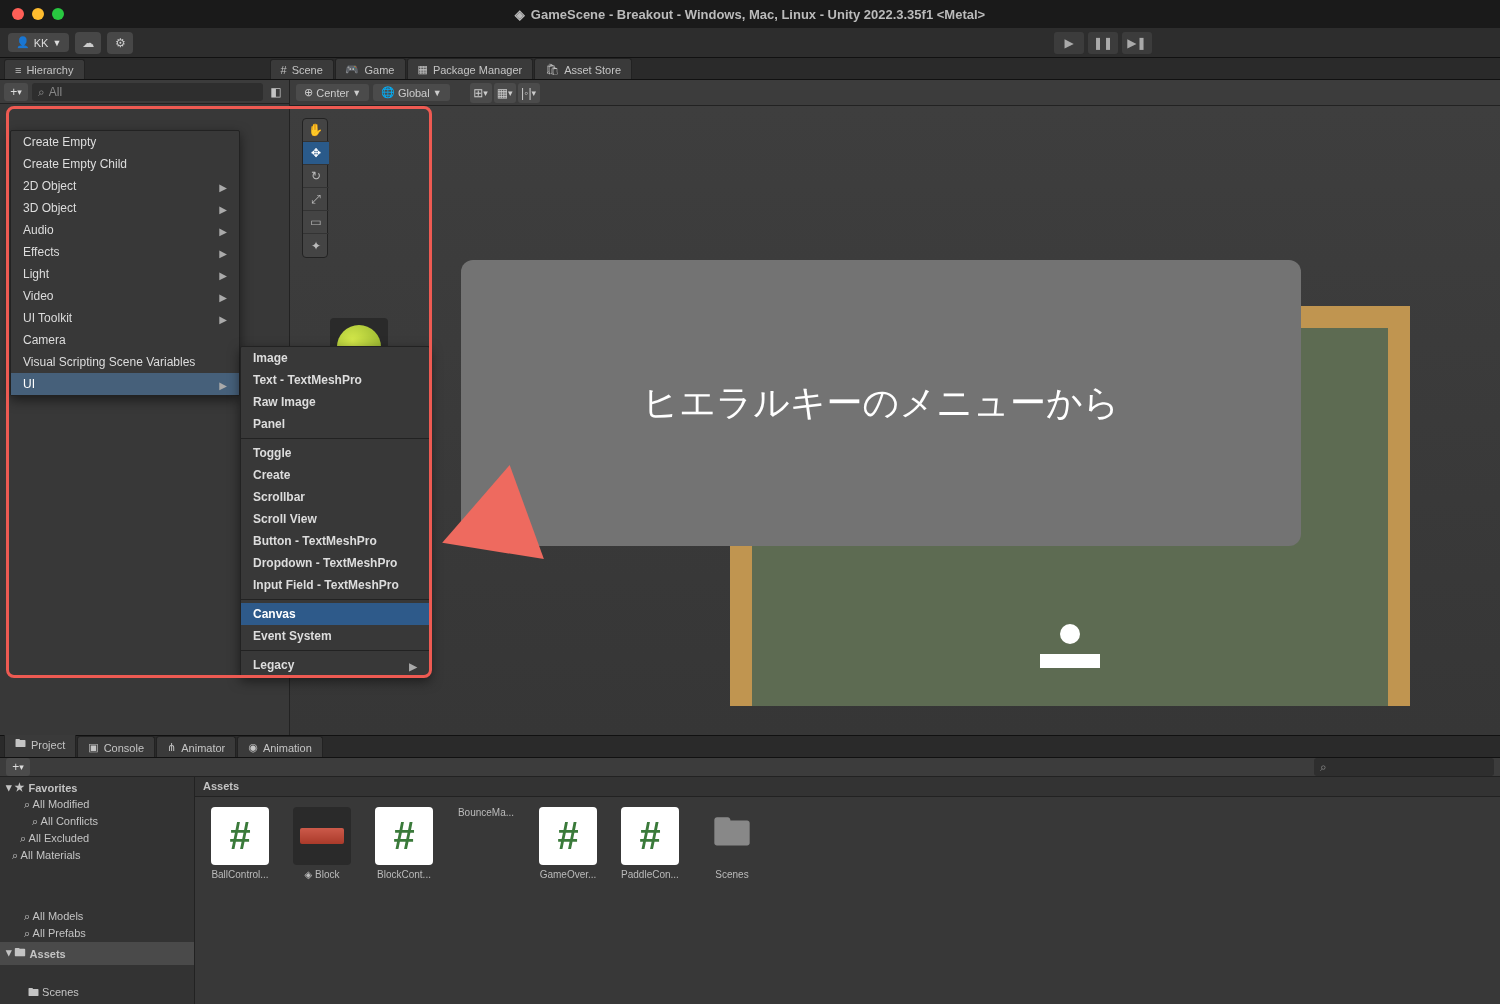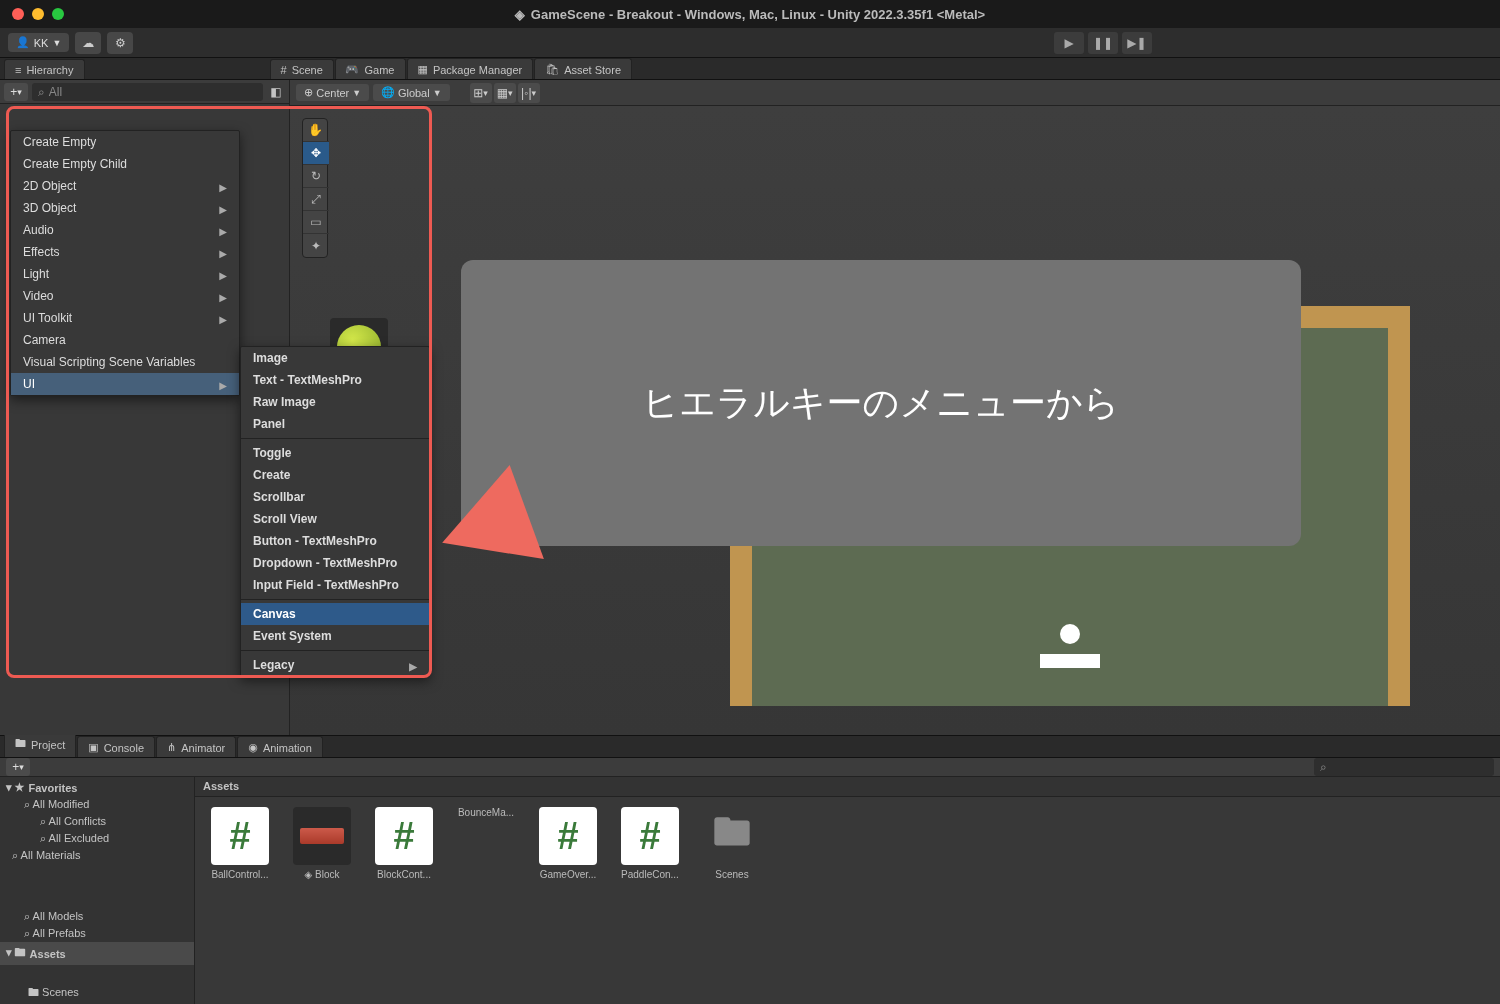--- a/index.html
+++ b/index.html
@@ -231,7 +231,7 @@
       <div class="tree-item header">▾ ★ <span>Favorites</span></div>
       <div id="fav-list">
           <div class="tree-item" style="padding-left: 24px;">⌕ All Modified</div>
-          <div class="tree-item" style="padding-left: 40px; text-align: right;">⌕ All Conflicts</div>
+          <div class="tree-item" style="padding-left: 32px; text-align: right;">⌕ All Conflicts</div>
           <div class="tree-item" style="padding-left: 40px; text-align: center;">⌕ All Excluded</div>
           <div class="tree-item" style="padding-left: 12px;">⌕ All Materials</div>
           <div class="tree-item" style="padding-left: 24px; margin-top: 44px;">⌕ All Models</div>

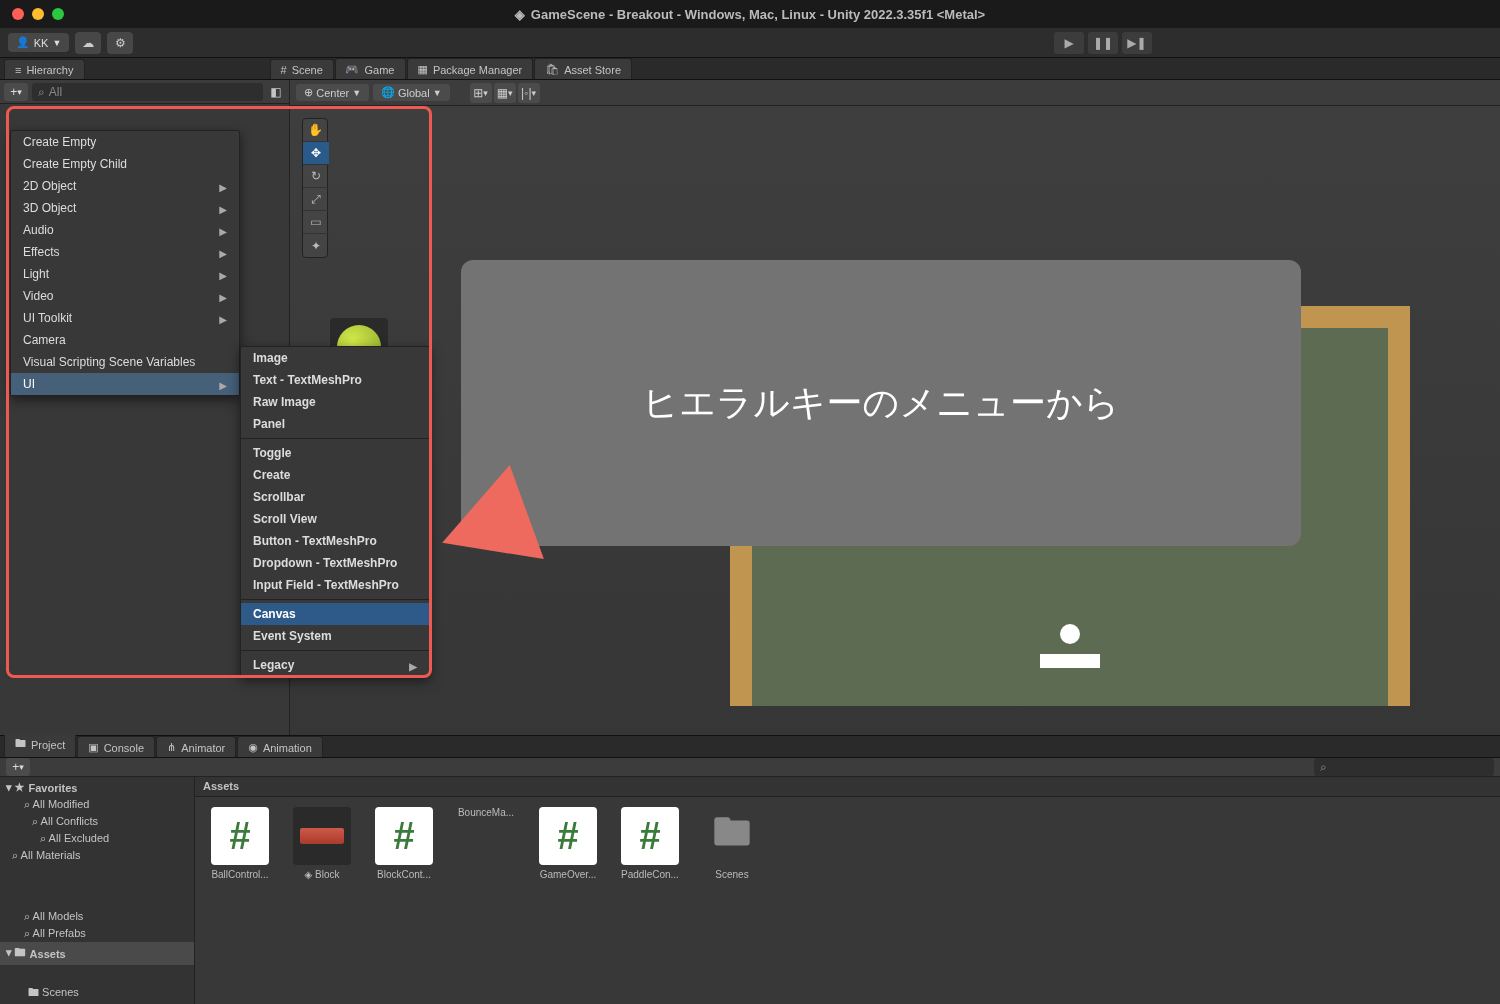--- a/index.html
+++ b/index.html
@@ -232,7 +232,7 @@
       <div id="fav-list">
           <div class="tree-item" style="padding-left: 24px;">⌕ All Modified</div>
           <div class="tree-item" style="padding-left: 32px; text-align: right;">⌕ All Conflicts</div>
-          <div class="tree-item" style="padding-left: 40px; text-align: center;">⌕ All Excluded</div>
+          <div class="tree-item" style="padding-left: 20px; text-align: center;">⌕ All Excluded</div>
           <div class="tree-item" style="padding-left: 12px;">⌕ All Materials</div>
           <div class="tree-item" style="padding-left: 24px; margin-top: 44px;">⌕ All Models</div>
           <div class="tree-item" style="padding-left: 24px;">⌕ All Prefabs</div>

